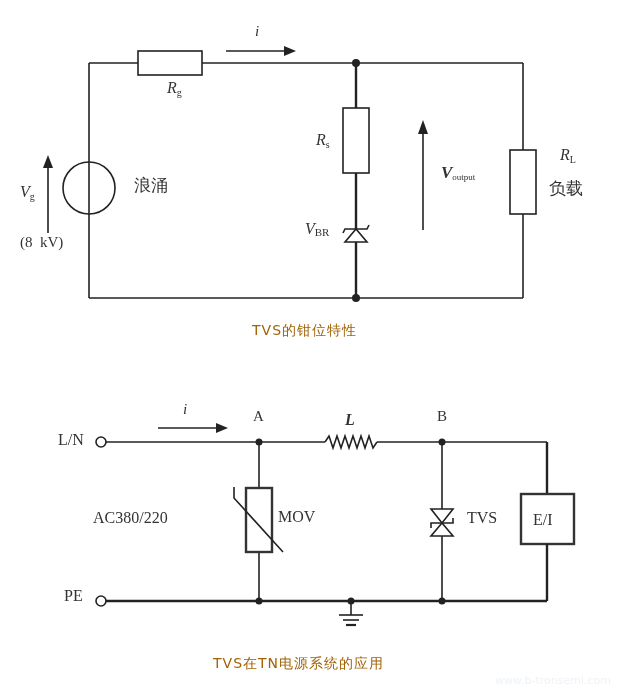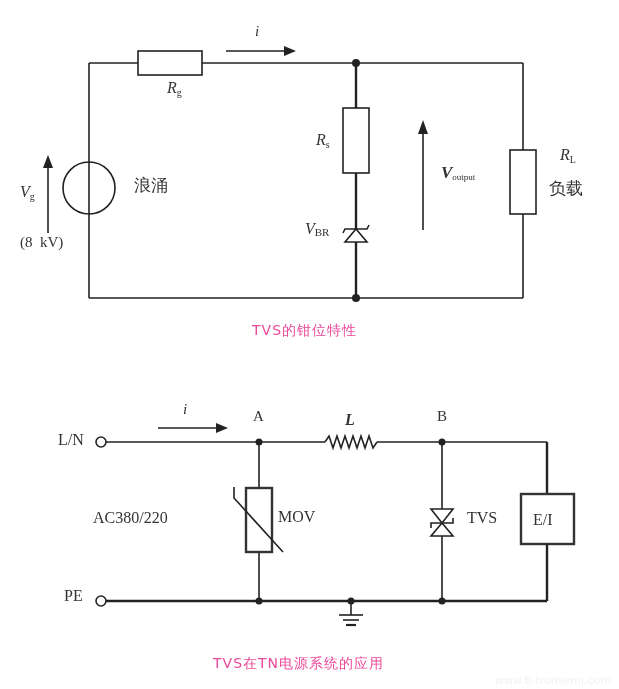--- a/index.html
+++ b/index.html
@@ -11,7 +11,7 @@
   .comp-thick { stroke: #333; stroke-width: 2.4; fill: #fff; }
   .lbl { font-family: "Liberation Serif", serif; fill: #333; }
   .it { font-style: italic; }
-  .caption { position: absolute; font-family: "DejaVu Sans", sans-serif; font-size: 14px; color: #ec4899; letter-spacing: 1px; white-space: nowrap; }
+  .caption { position: absolute; font-family: "DejaVu Sans", sans-serif; font-size: 14px; color: #a16207; letter-spacing: 1px; white-space: nowrap; }
   .watermark { position: absolute; font-family: "DejaVu Sans", sans-serif; font-size: 11px; color: #eef2f6; white-space: nowrap; }
 </style>
 </head>

